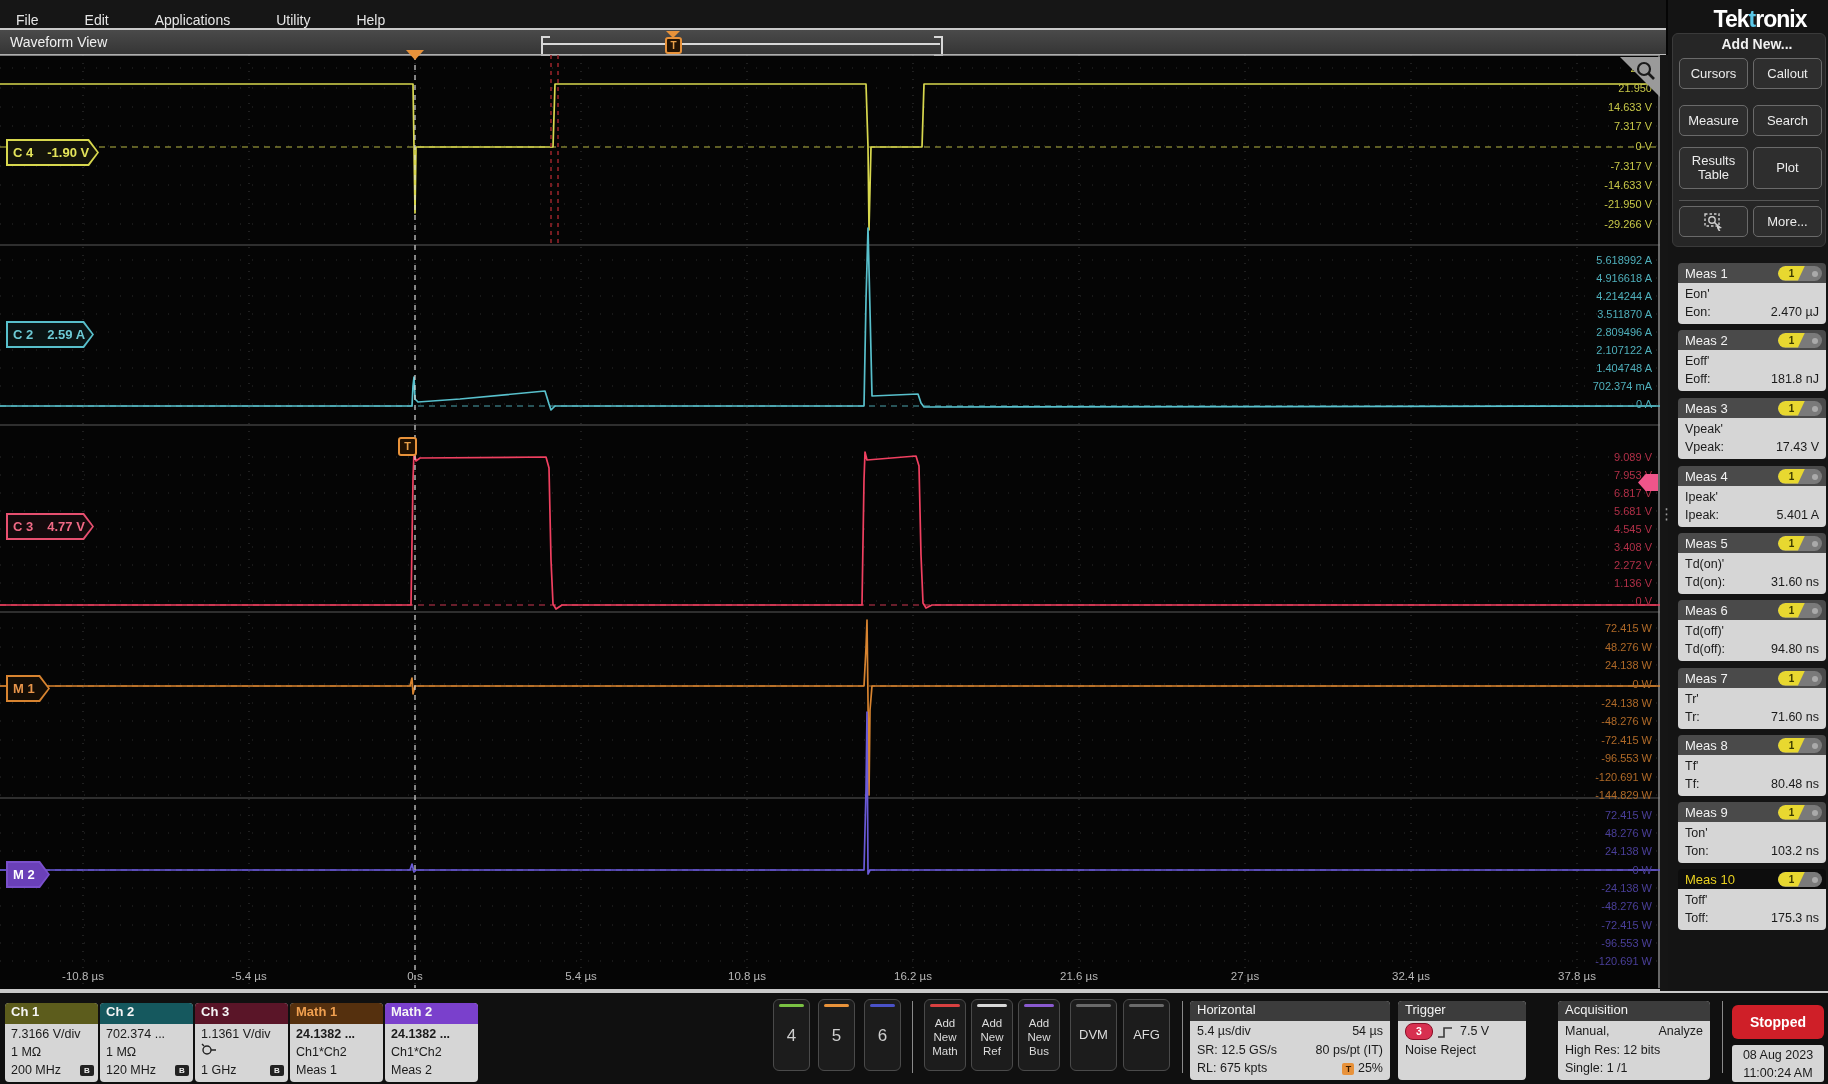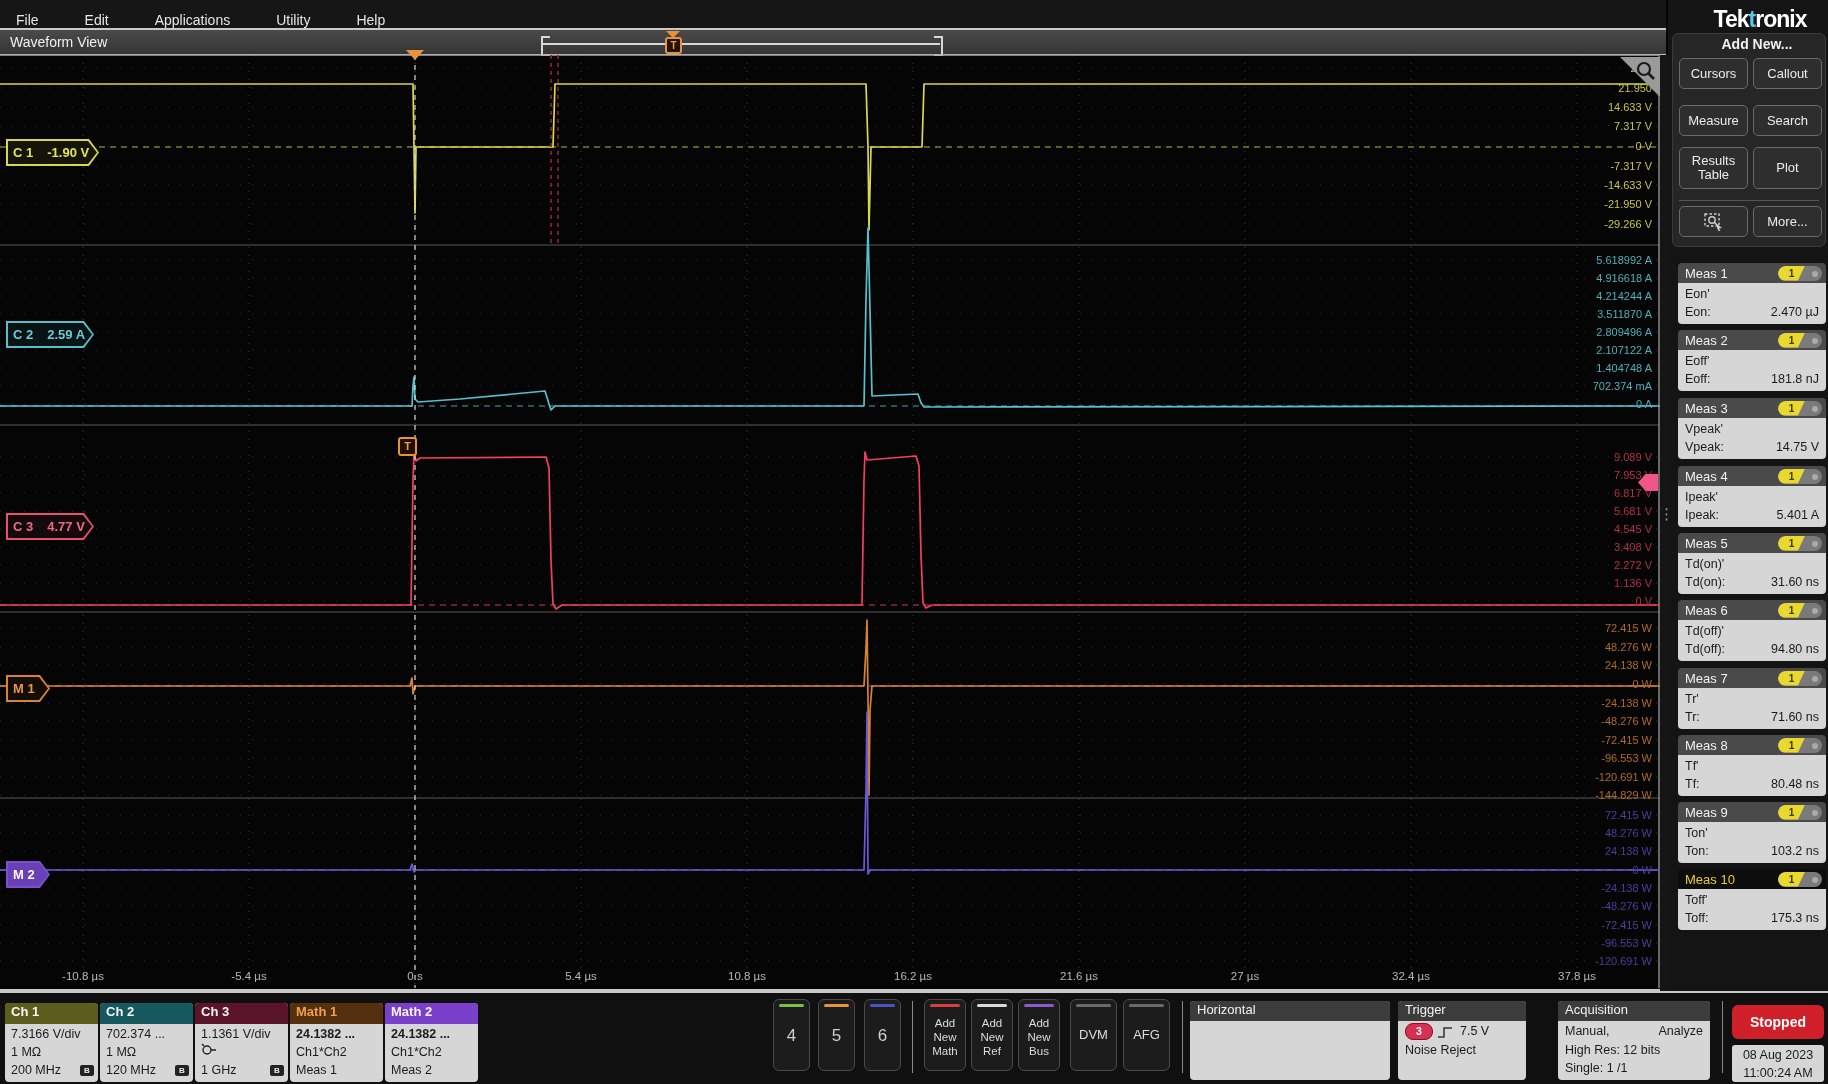--- a/index.html
+++ b/index.html
@@ -259,7 +259,7 @@
       <div class="shell" style="background:#d8d84e;"></div>
         <div class="inner" style="background:#14140a;"></div>
       <div class="txt" style="color:#e4e45a;">
-          <span>C 1</span>
+          <span>C 4</span>
           <span class="sep" style="background:#d8d84e;"></span>
           <span>-1.90 V</span>
         </div>

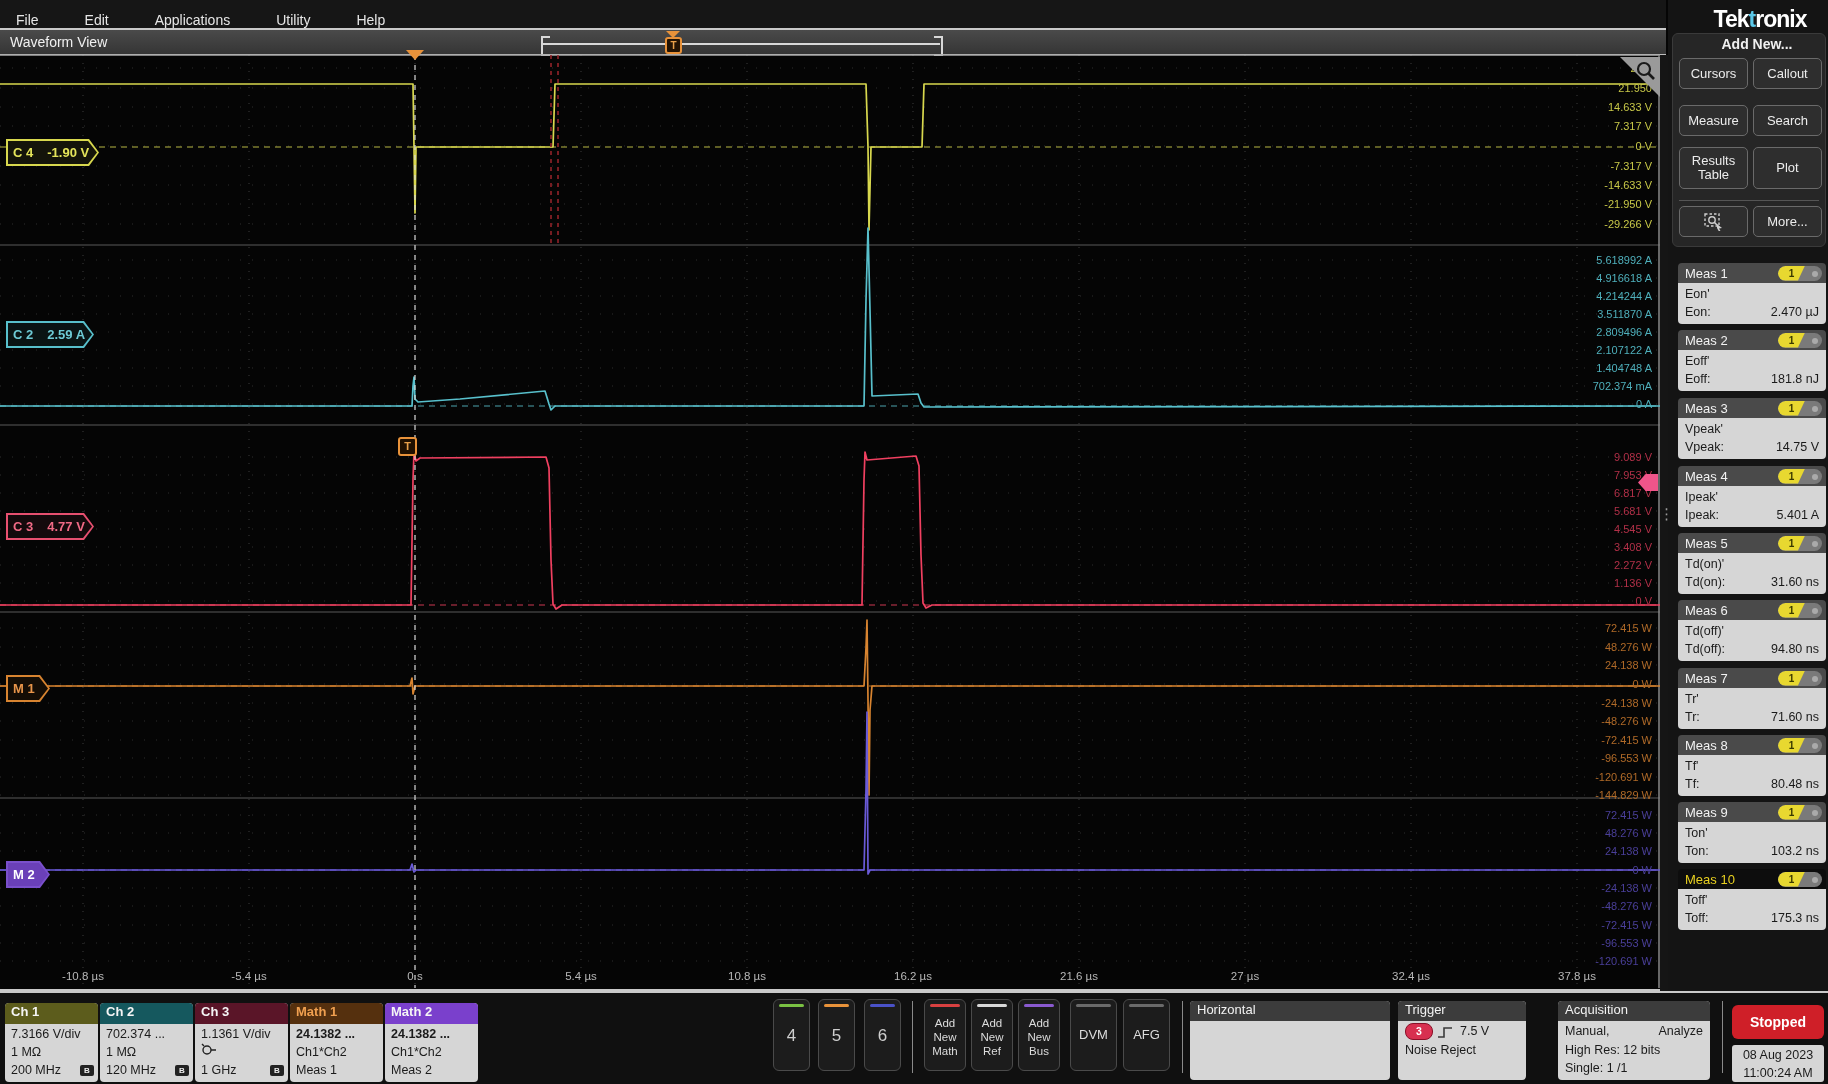--- a/index.html
+++ b/index.html
@@ -378,7 +378,7 @@
           <div class="l1">Vpeak'</div>
           <div class="l2">
             <span>Vpeak:</span>
-            <span>14.75 V</span>
+            <span>17.43 V</span>
           </div>
         </div>
     </div>

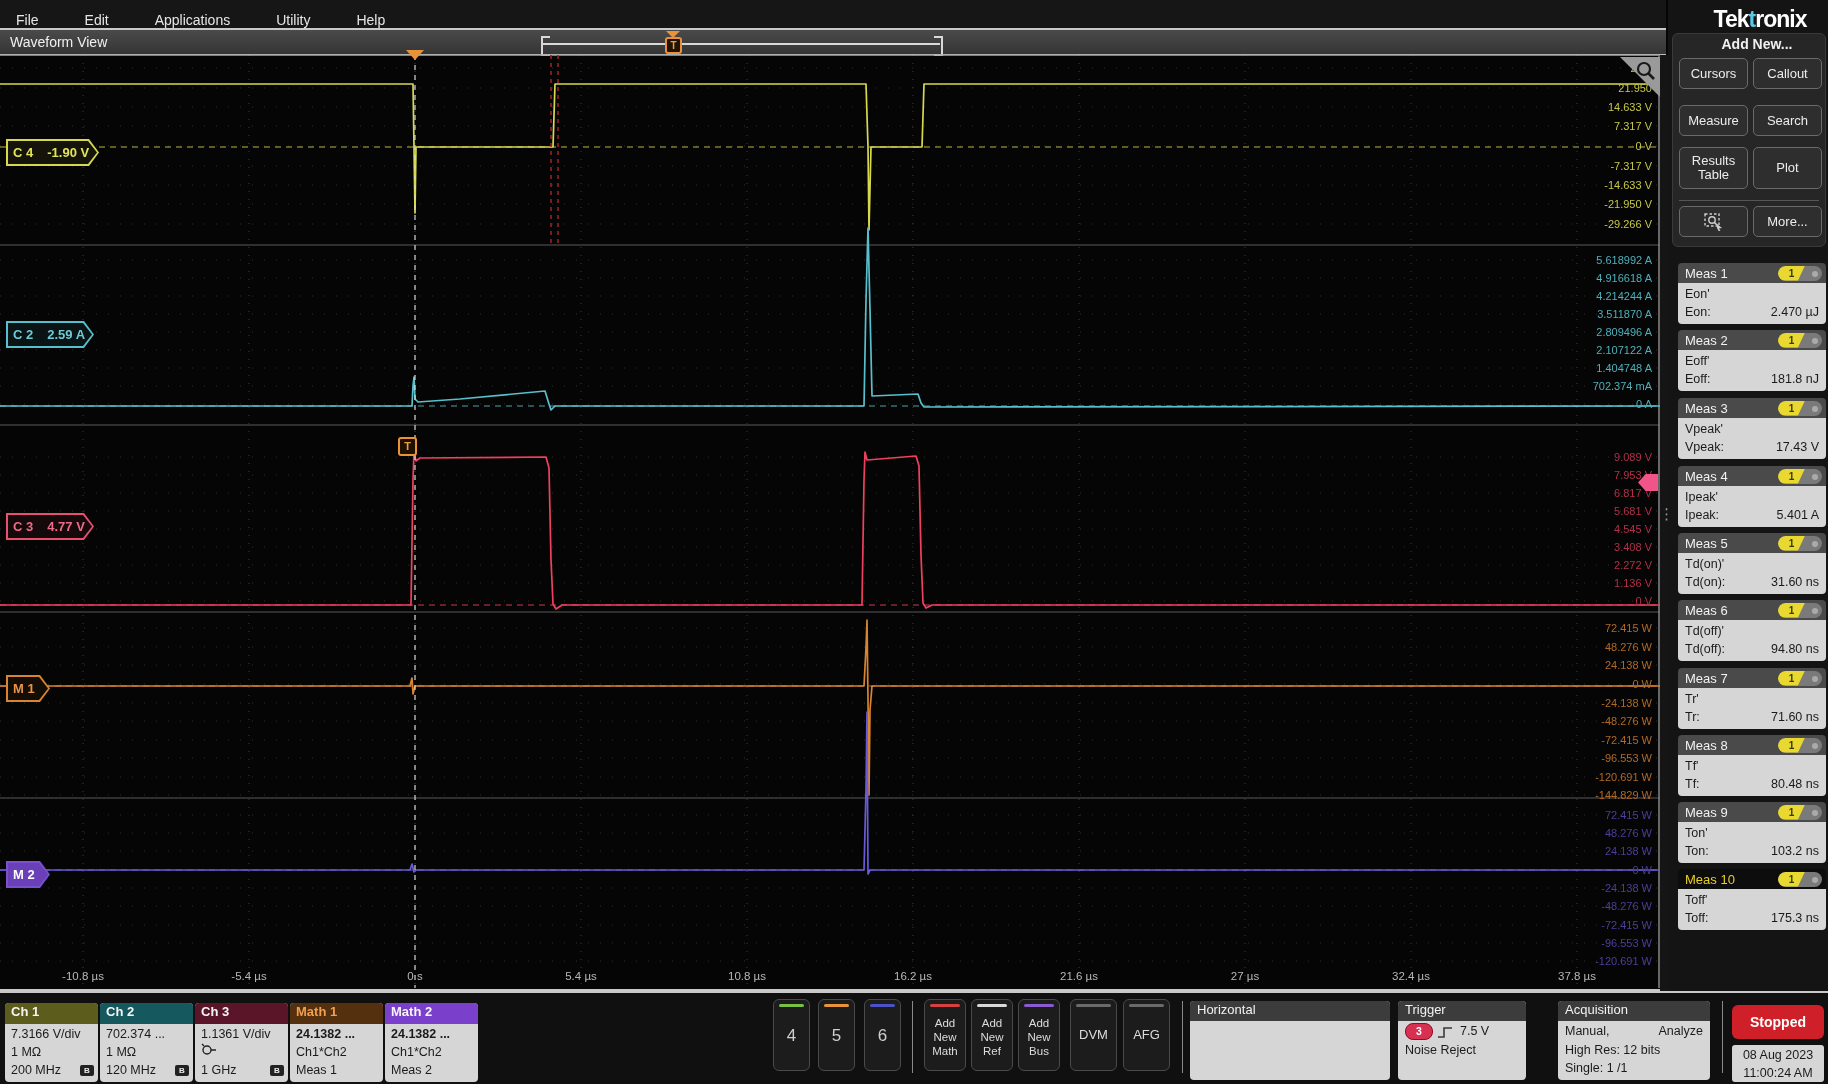--- a/index.html
+++ b/index.html
@@ -597,6 +597,20 @@
 
     <div class="panel" style="left:1190px;width:200px;height:79px;">
       <div class="hd">Horizontal</div>
+      <div class="bd">
+        <div class="cols">
+            <span>5.4 µs/div</span>
+            <span class="c2">54 µs</span>
+          </div>
+        <div class="cols">
+            <span>SR: 12.5 GS/s</span>
+            <span class="c2">80 ps/pt (IT)</span>
+          </div>
+        <div class="cols">
+            <span>RL: 675 kpts</span>
+            <span class="c2"><span class="tposicon">T</span> <span>25%</span></span>
+          </div>
+      </div>
     </div>
 
     <div class="panel" style="left:1398px;width:128px;height:79px;">

